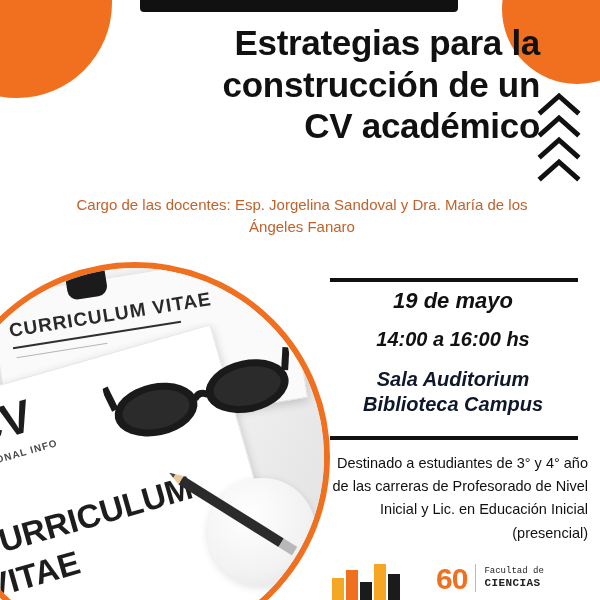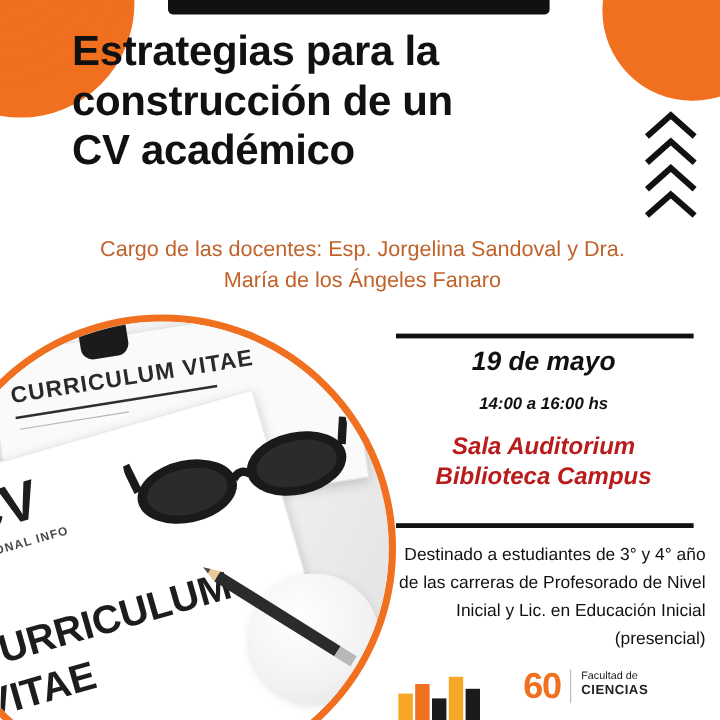--- a/index.html
+++ b/index.html
@@ -61,7 +61,7 @@
     position: absolute;
     left: 60px; top: 22px;
     width: 480px;
-    text-align: left;
+    text-align: right;
     font-size: 35px;
     line-height: 1.19;
     font-weight: bold;

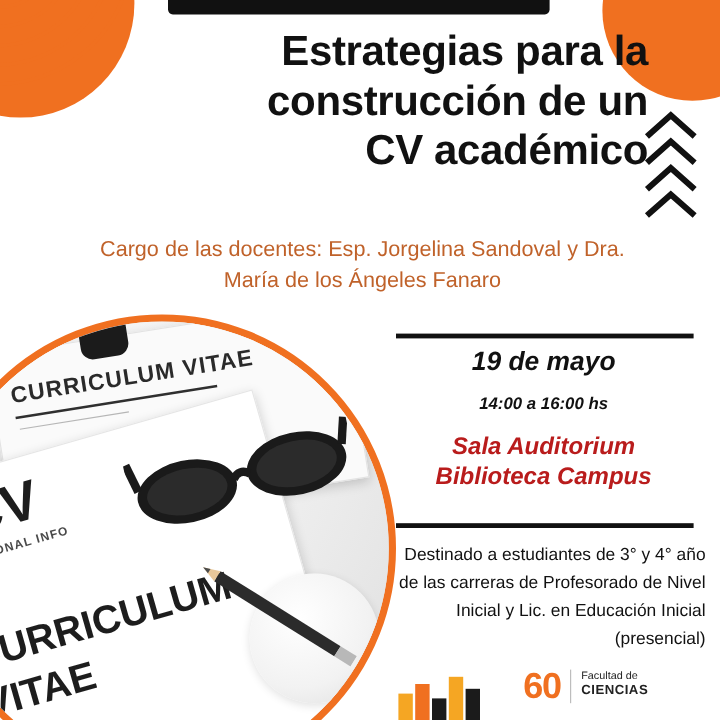--- a/index.html
+++ b/index.html
@@ -75,7 +75,7 @@
     left: 60px; top: 194px;
     width: 484px;
     text-align: center;
-    font-size: 18px;
+    font-size: 15px;
     line-height: 1.46;
     color: #c0622a;
     z-index: 5;

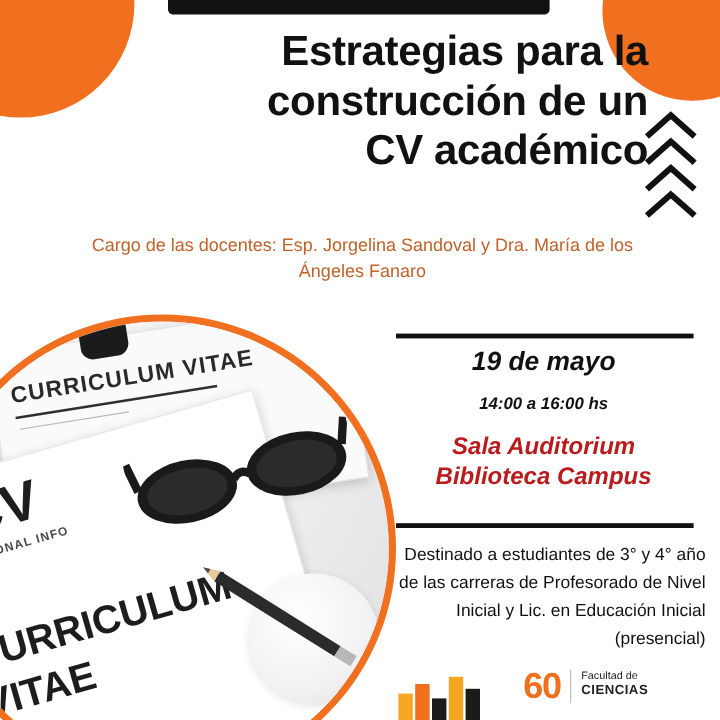--- a/index.html
+++ b/index.html
@@ -236,7 +236,7 @@
     margin-bottom: 14px;
   }
   .time {
-    font-size: 14px;
+    font-size: 20px;
     font-weight: bold;
     color: #111111;
     margin-bottom: 16px;

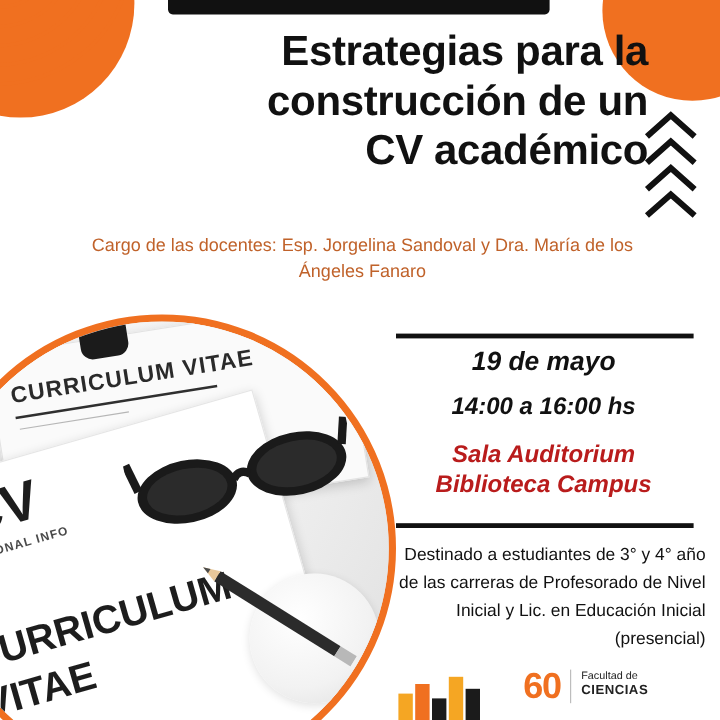--- a/index.html
+++ b/index.html
@@ -244,7 +244,7 @@
   .venue {
     font-size: 20px;
     font-weight: bold;
-    color: #b91c1c;
+    color: #0f172a;
     line-height: 1.25;
   }
   .audience {

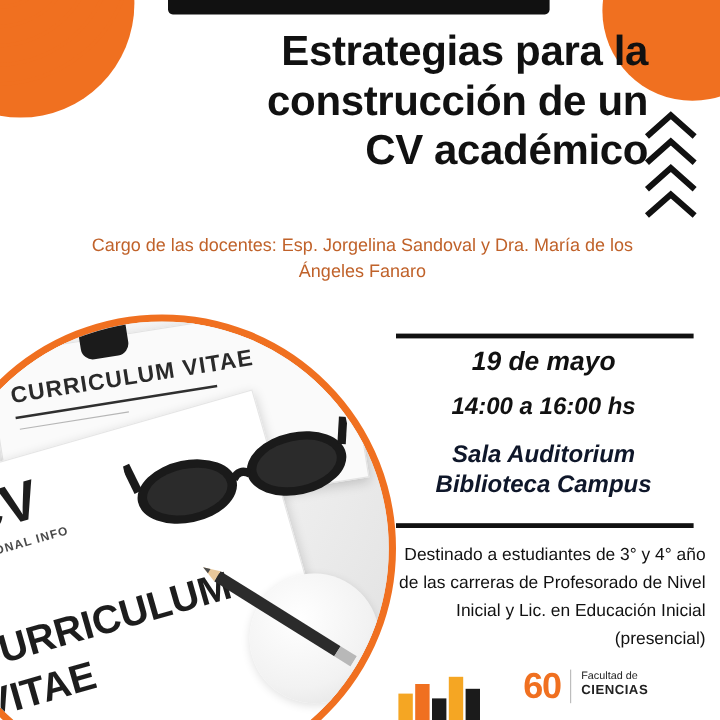--- a/index.html
+++ b/index.html
@@ -271,7 +271,7 @@
     width: 152px; height: 42px;
     z-index: 7;
     display: flex;
-    align-items: flex-start;
+    align-items: center;
     gap: 6px;
   }
   .logo-60-num {

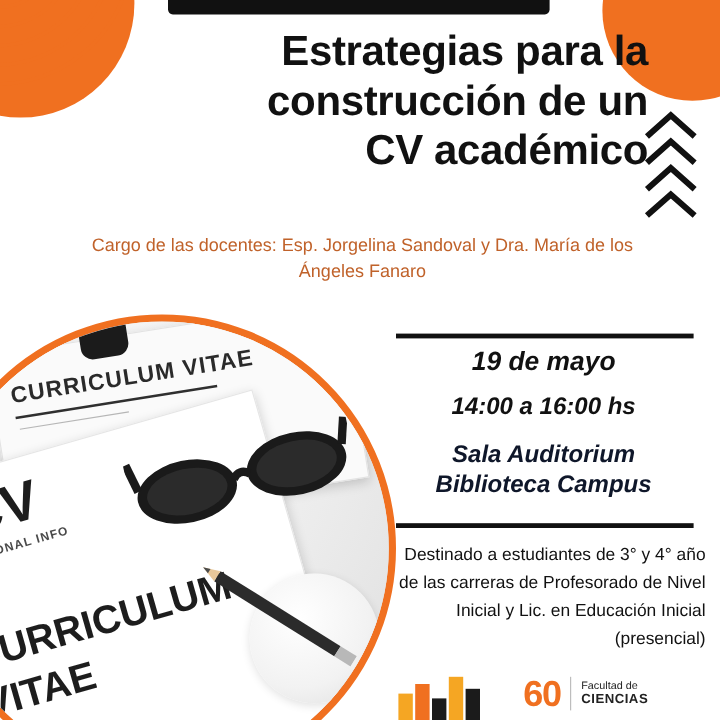--- a/index.html
+++ b/index.html
@@ -286,6 +286,7 @@
     line-height: 1.25;
     color: #222222;
     padding-bottom: 2px;
+    font-family: Liberation Mono, monospace;
   }
   .logo-60-txt b { font-size: 11px; letter-spacing: .4px; }
   .logo-divider {

